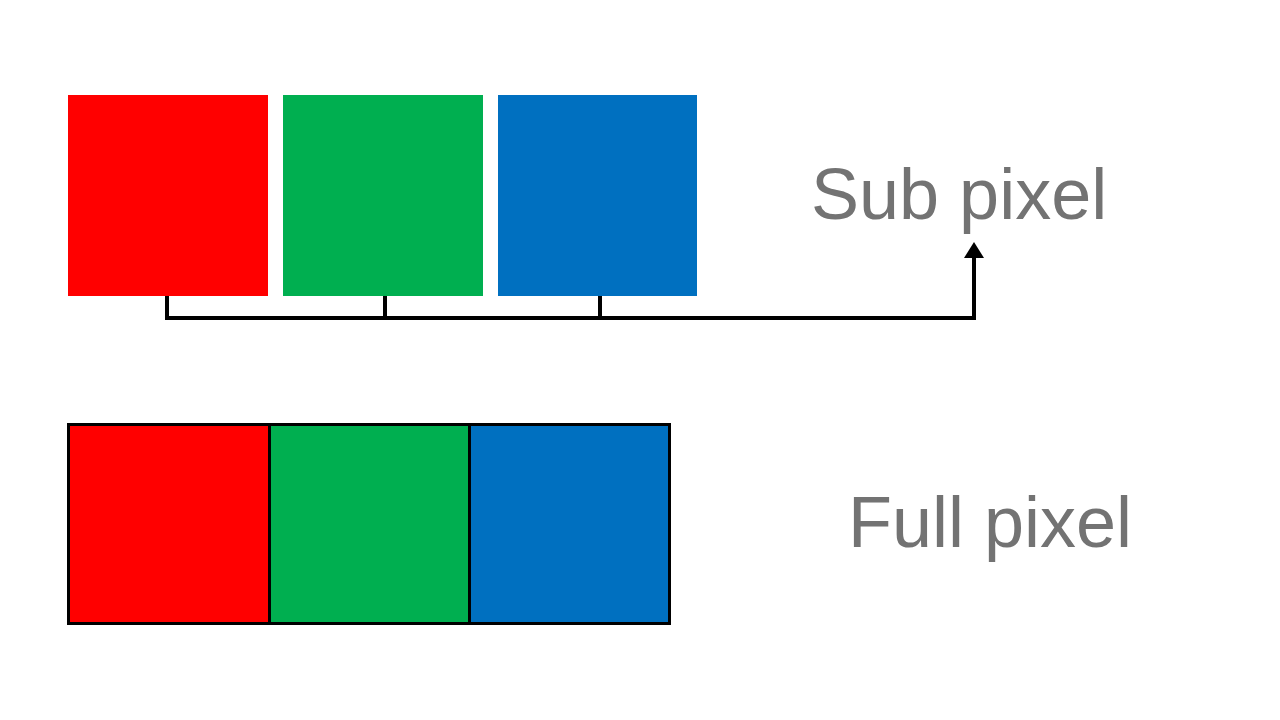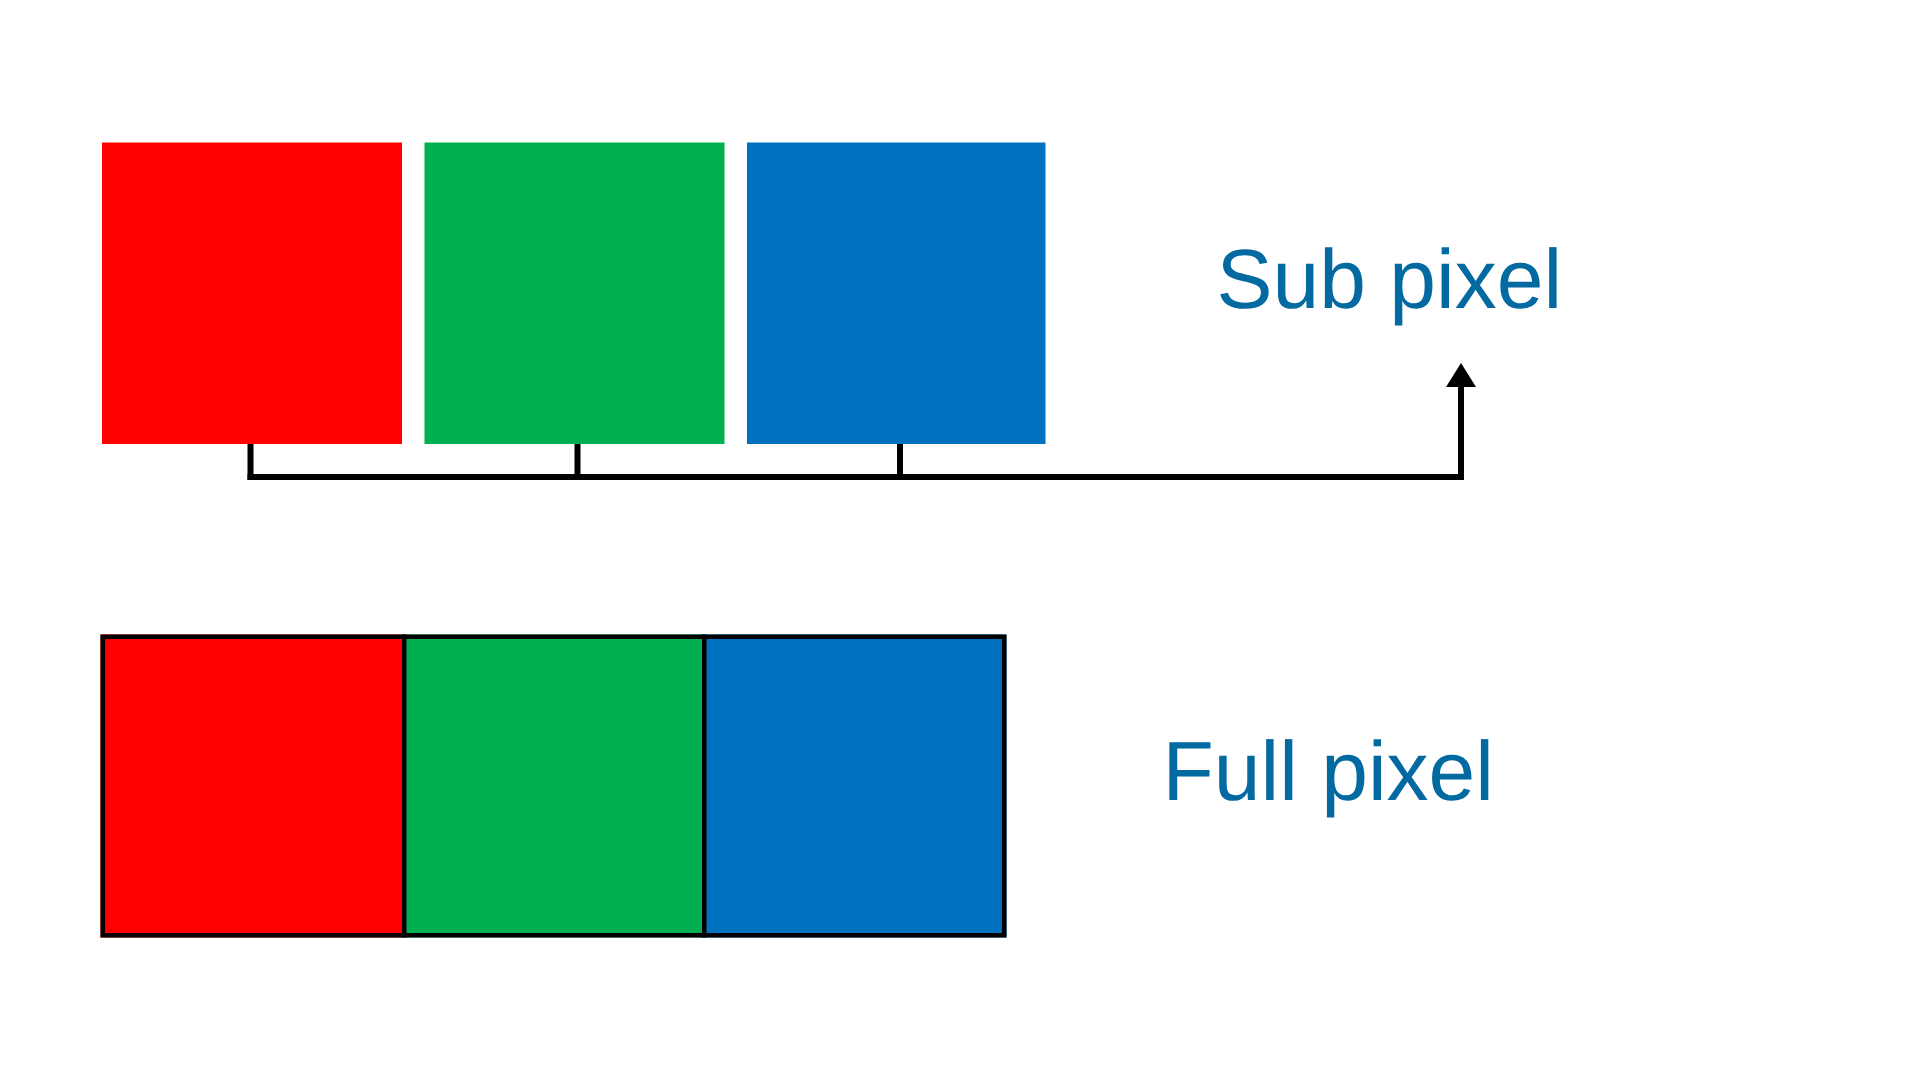--- a/index.html
+++ b/index.html
@@ -68,11 +68,11 @@
   
   .caption {
     position: absolute;
-    font-size: 56px;
+    font-size: 72px;
     line-height: 1;
     letter-spacing: 0px;
     white-space: nowrap;
-    color: #0369a1;
+    color: #737373;
   }
   #caption-sub  { left: 811px; top: 158px; }
   #caption-full { left: 775px; top: 486px; }

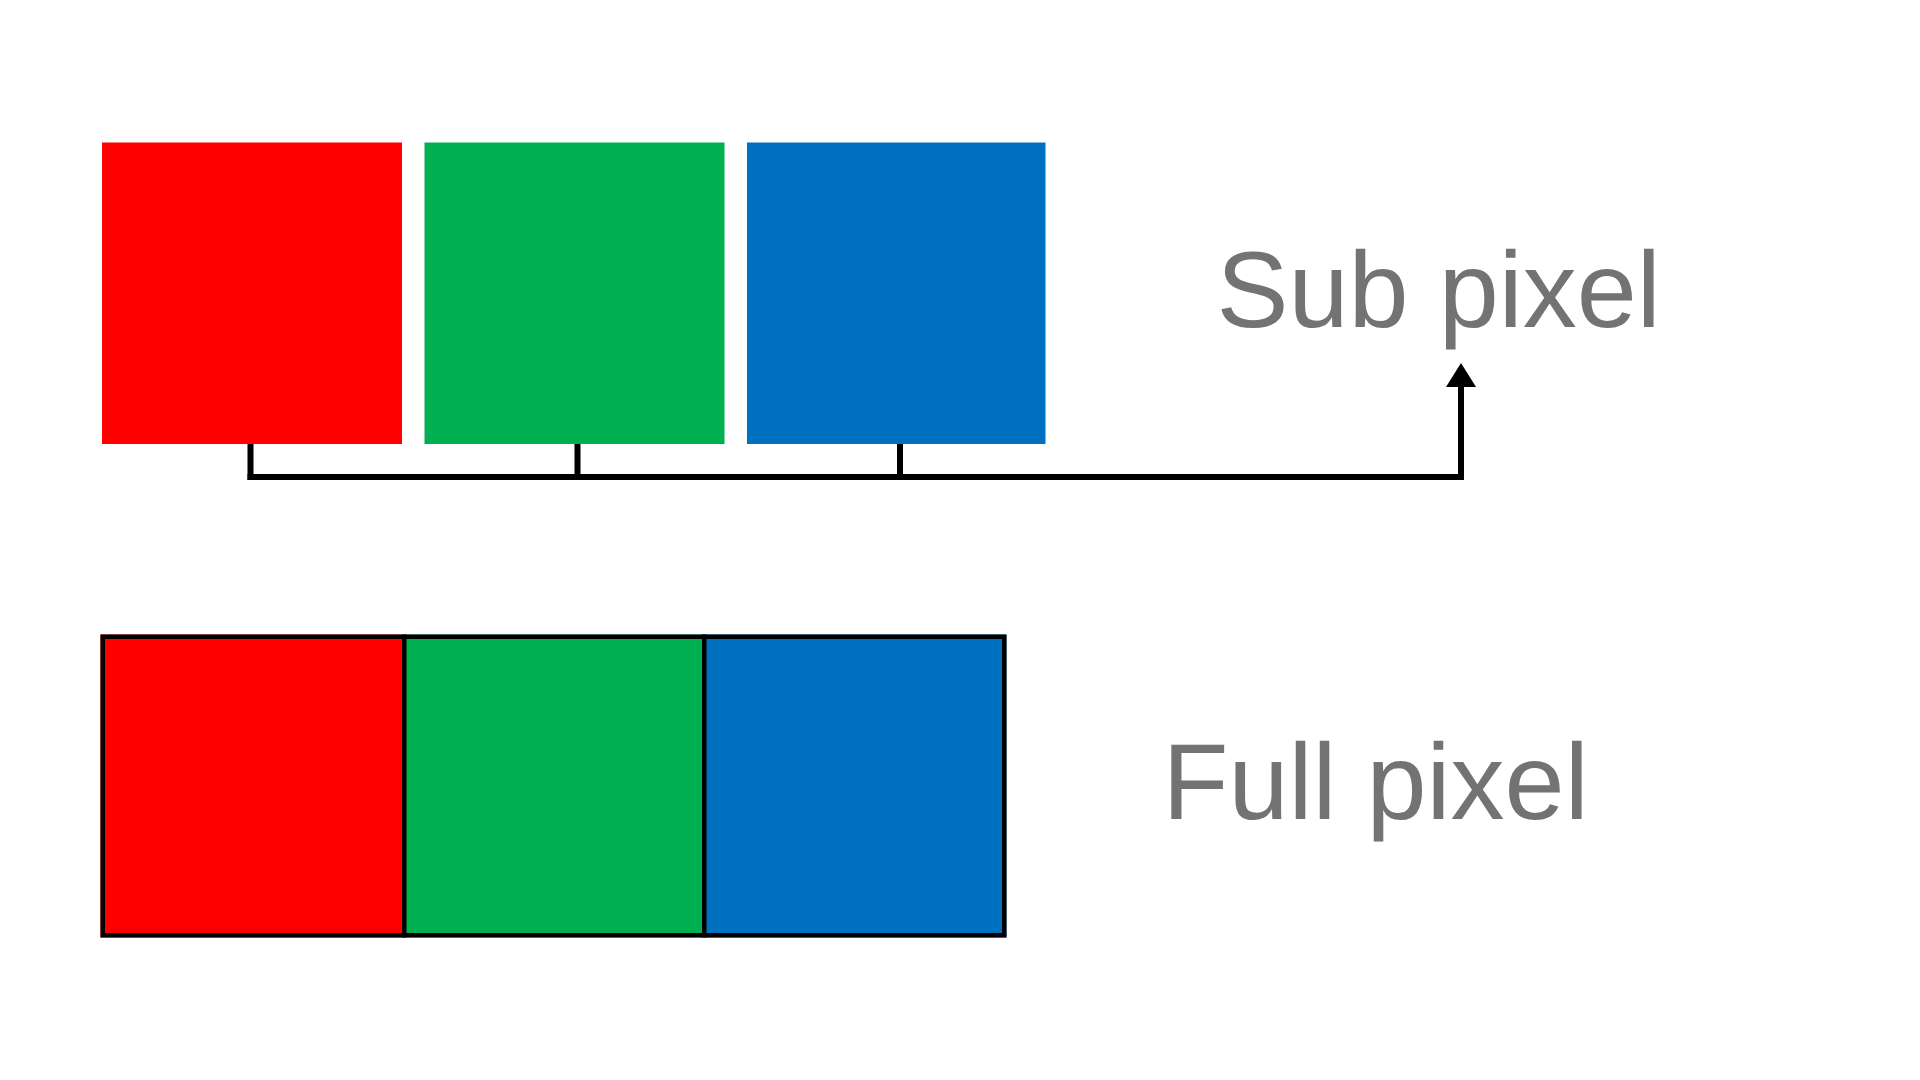--- a/index.html
+++ b/index.html
@@ -75,7 +75,7 @@
     color: #737373;
   }
   #caption-sub  { left: 811px; top: 158px; }
-  #caption-full { left: 775px; top: 486px; }
+  #caption-full { left: 848px; top: 486px; }
 </style>
 </head>
 <body>

